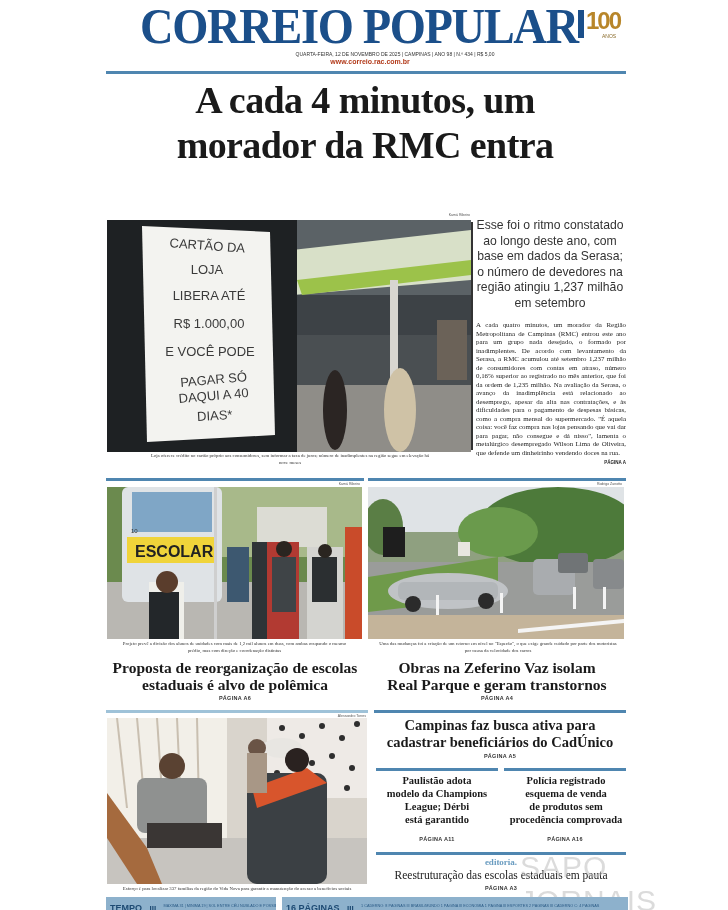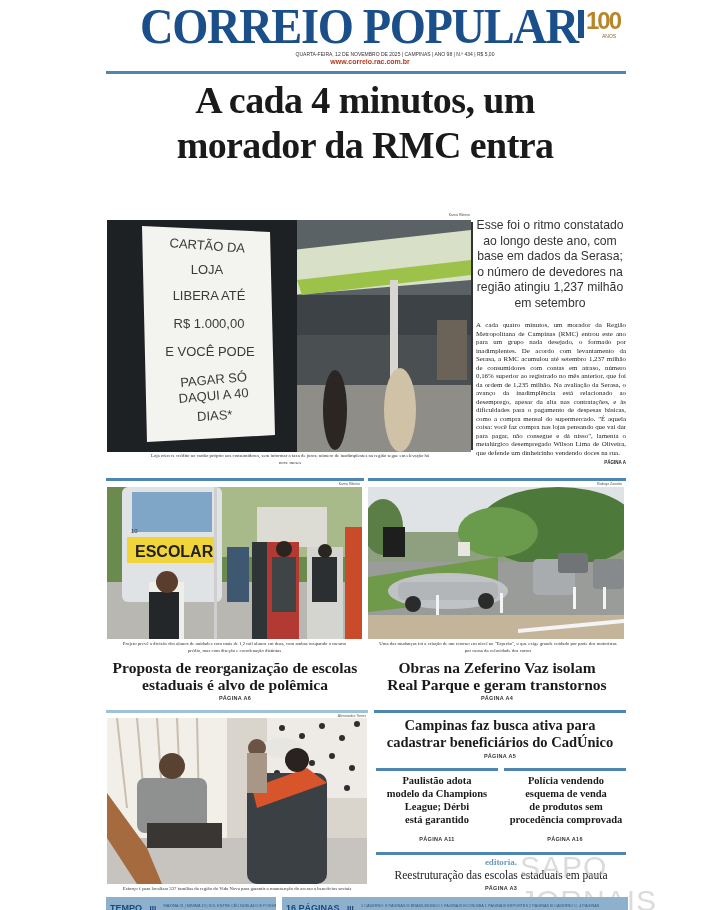--- a/index.html
+++ b/index.html
@@ -285,7 +285,7 @@
 <div class="abs page-ref" style="left:376px; top:836px; width:122px;">PÁGINA A11</div>
 
 <div class="abs sub-headline" style="left:504px; top:774px; width:124px; font-size:10.5px; line-height:13px; white-space:nowrap;">
-  <div>Polícia vendendo</div>
+  <div>Polícia registrado</div>
   <div>esquema de venda</div>
   <div>de produtos sem</div>
   <div>procedência comprovada</div>

